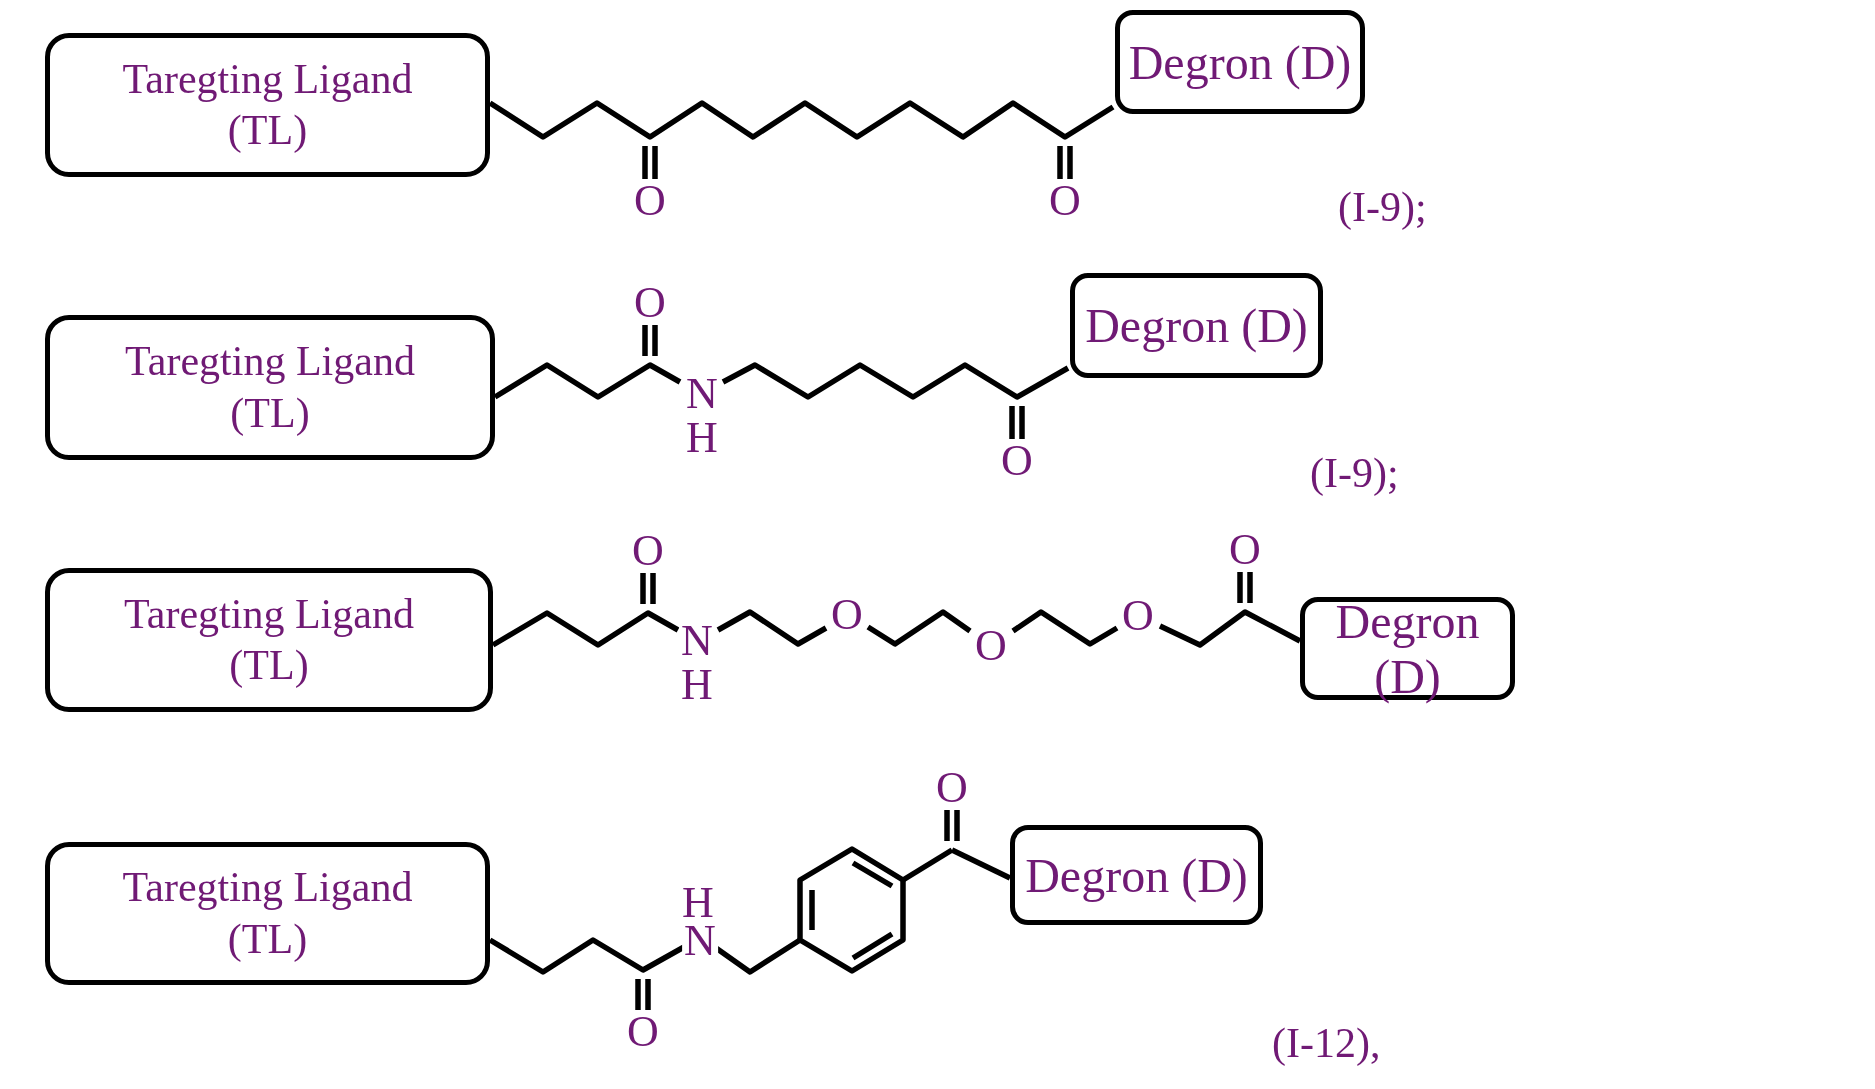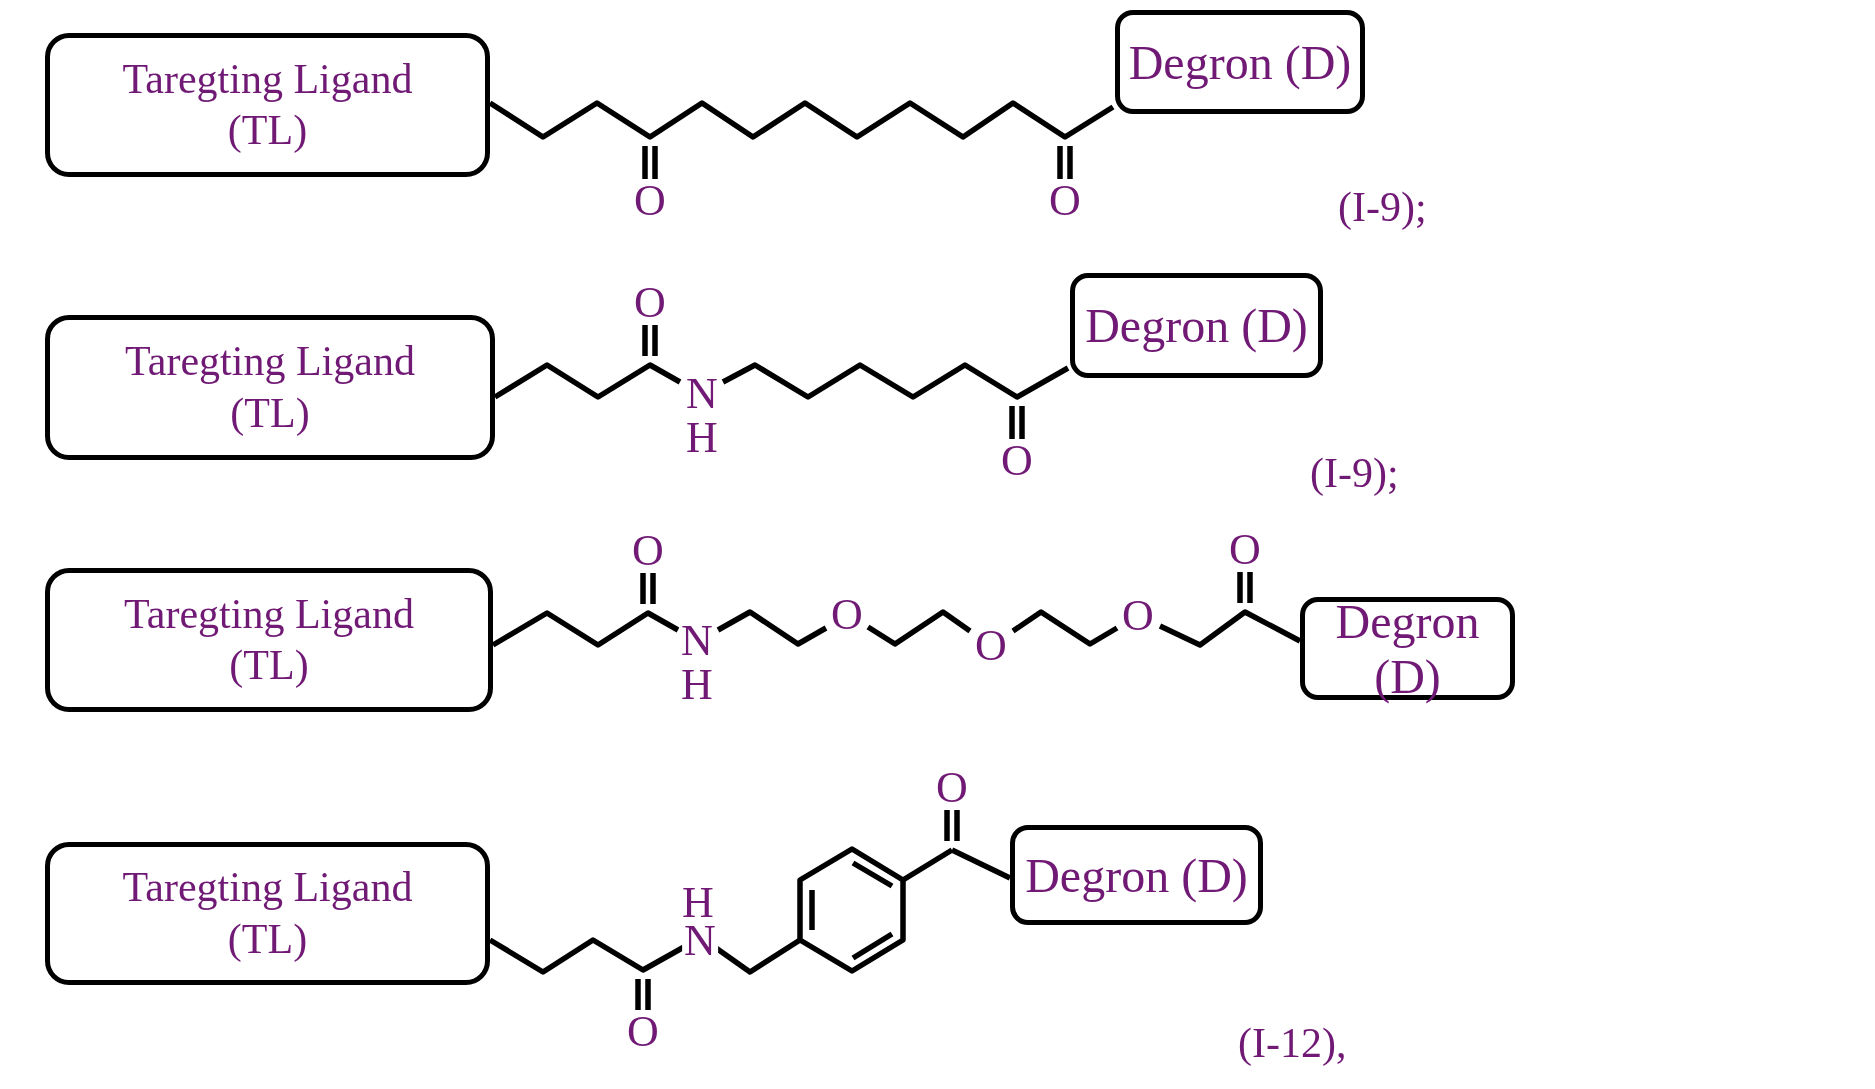--- a/index.html
+++ b/index.html
@@ -126,7 +126,7 @@
   <span class="atom" style="left:698px;top:903px">H</span>
   <span class="atom" style="left:700px;top:941px">N</span>
   <span class="atom" style="left:952px;top:788px">O</span>
-  <div class="formula center" style="left:1238px;top:1020px;width:190px">(I-12),</div>
+  <div class="formula center" style="left:1272px;top:1020px;width:190px">(I-12),</div>
 
 </div>
 

